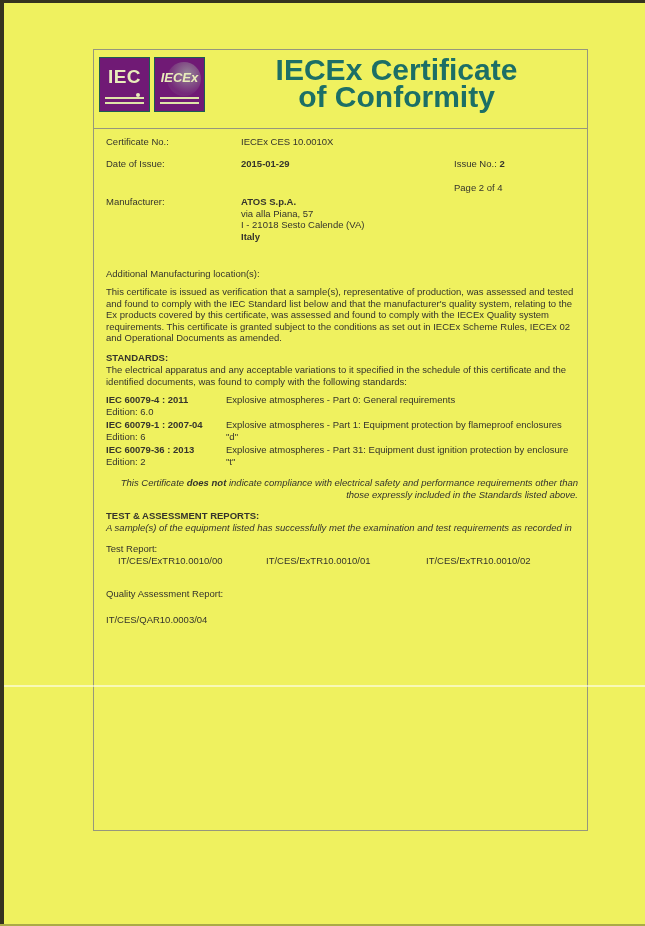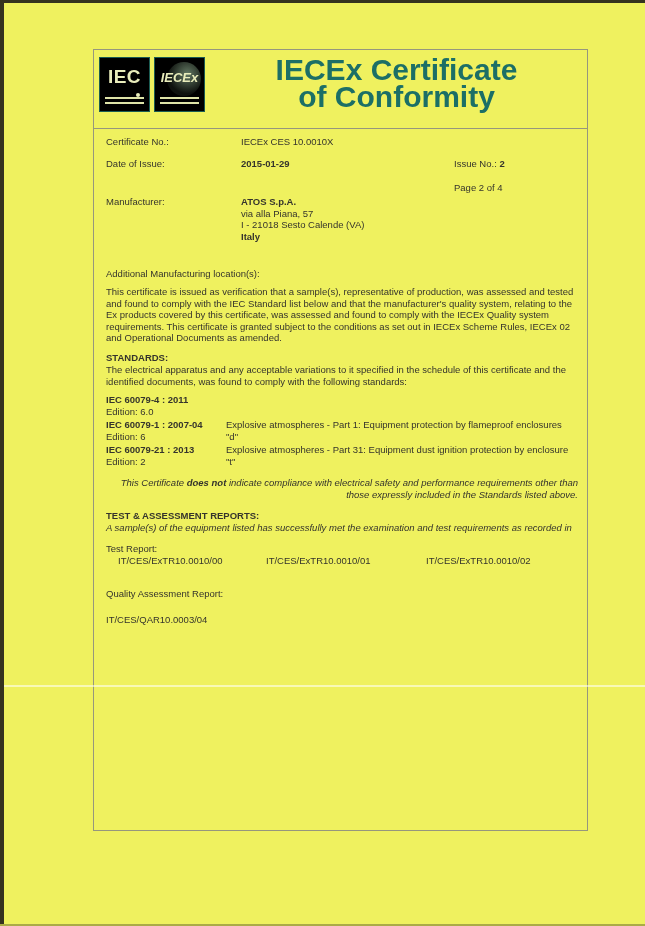--- a/index.html
+++ b/index.html
@@ -27,7 +27,7 @@
   .header { position:absolute; top:0; left:0; width:100%; height:79px; border-bottom:1px solid #96977d; }
   .logos { position:absolute; left:5px; top:7px; display:flex; gap:4px; }
   .logo {
-    width:51px; height:55px; background:#000000; border:1px solid #1c5c53;
+    width:51px; height:55px; background:#701a75; border:1px solid #1c5c53;
     position:relative; color:#e9edbb; overflow:hidden;
   }
   .logo .big { position:absolute; top:9px; left:0; width:100%; text-align:center; font-weight:bold; font-size:19px; line-height:19px; letter-spacing:0.5px; }

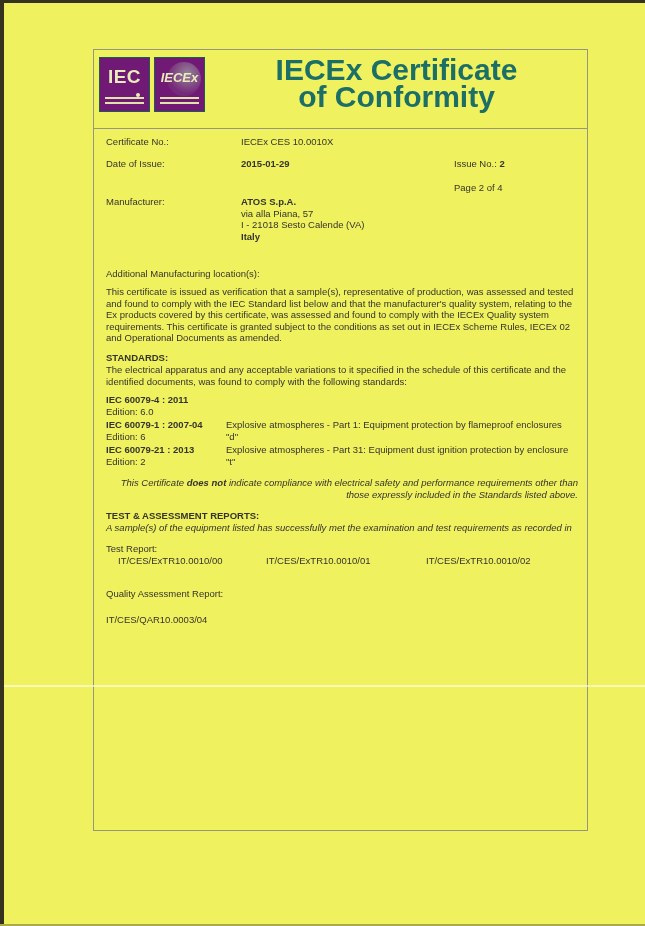--- a/index.html
+++ b/index.html
@@ -136,6 +136,7 @@
     <div class="std-row">
       <div class="std-code">IEC 60079-4 : 2011</div>
       <div>Edition: 6.0</div>
+      <div class="std-desc">Explosive atmospheres - Part 0: General requirements</div>
     </div>
     <div class="std-row">
       <div class="std-code">IEC 60079-1 : 2007-04</div>

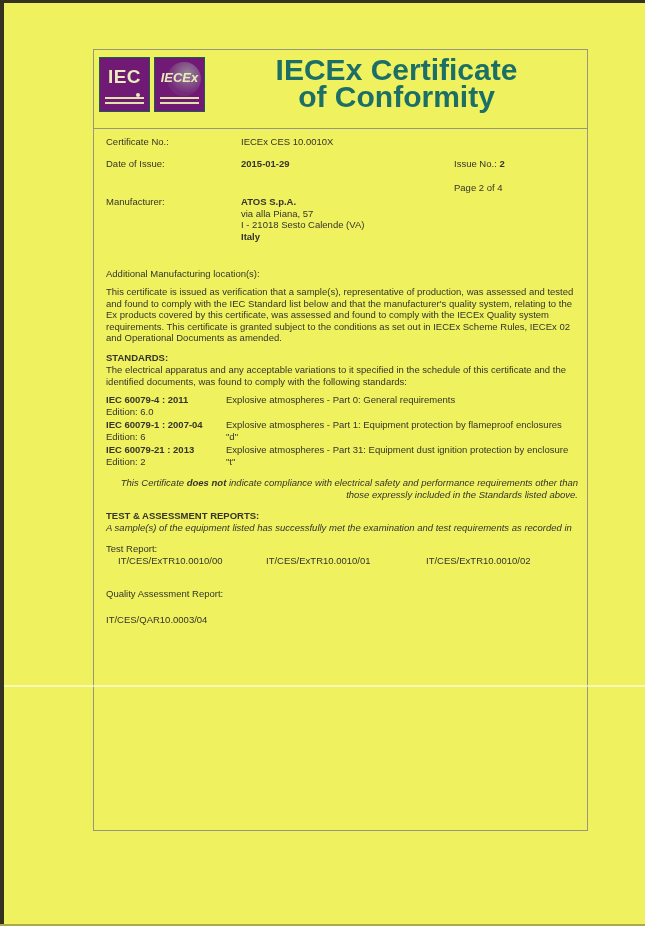--- a/index.html
+++ b/index.html
@@ -144,7 +144,7 @@
       <div class="std-desc">Explosive atmospheres - Part 1: Equipment protection by flameproof enclosures "d"</div>
     </div>
     <div class="std-row">
-      <div class="std-code">IEC 60079-21 : 2013</div>
+      <div class="std-code">IEC 60079-36 : 2013</div>
       <div>Edition: 2</div>
       <div class="std-desc">Explosive atmospheres - Part 31: Equipment dust ignition protection by enclosure "t"</div>
     </div>

